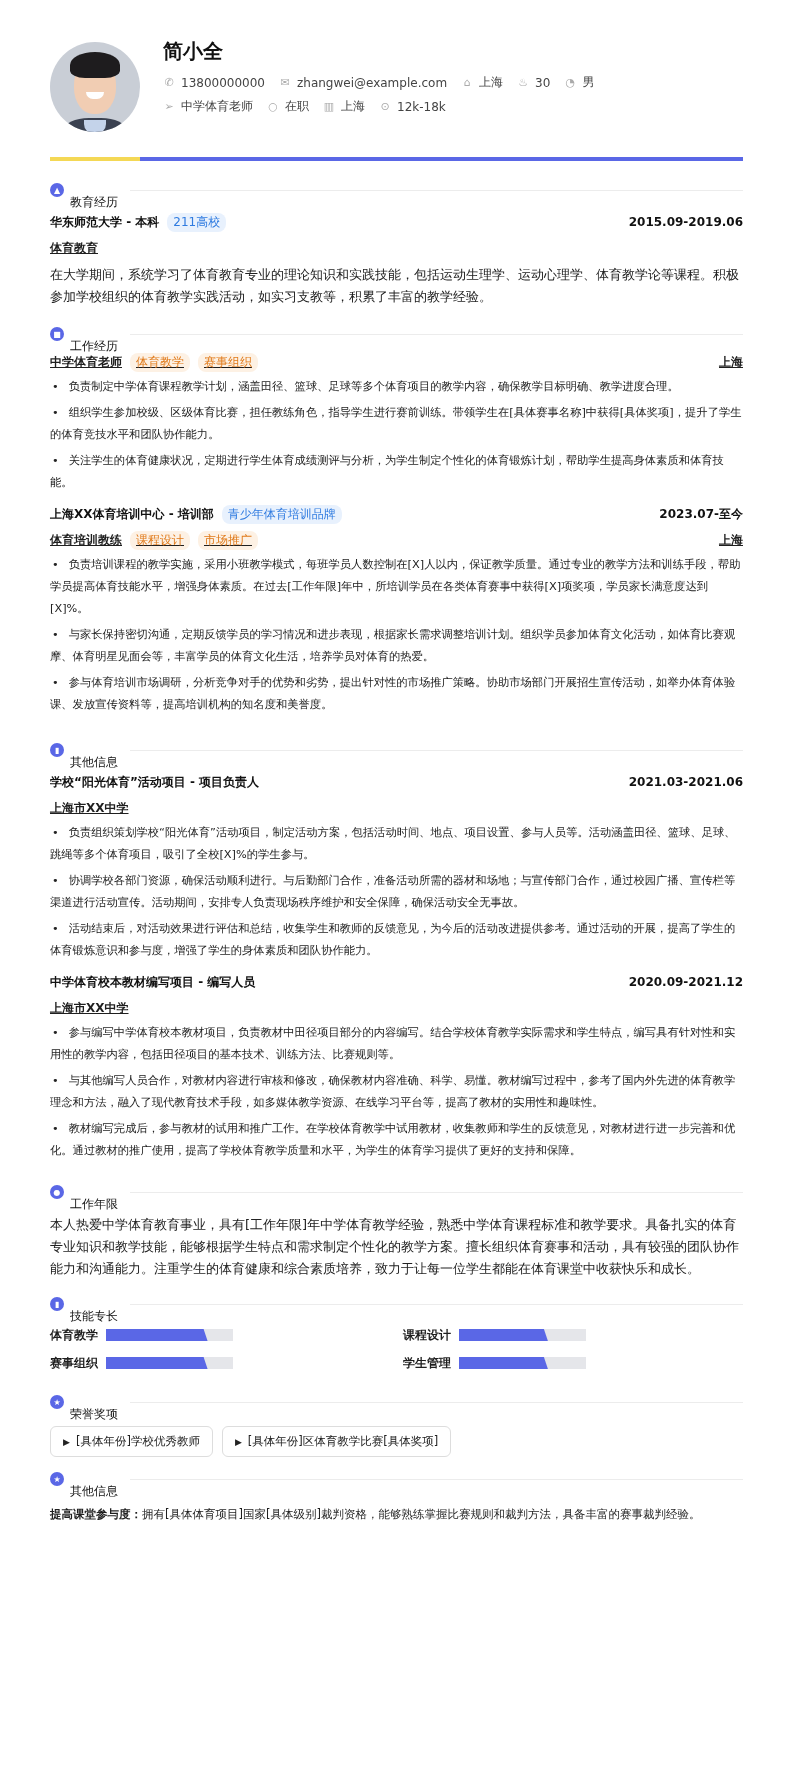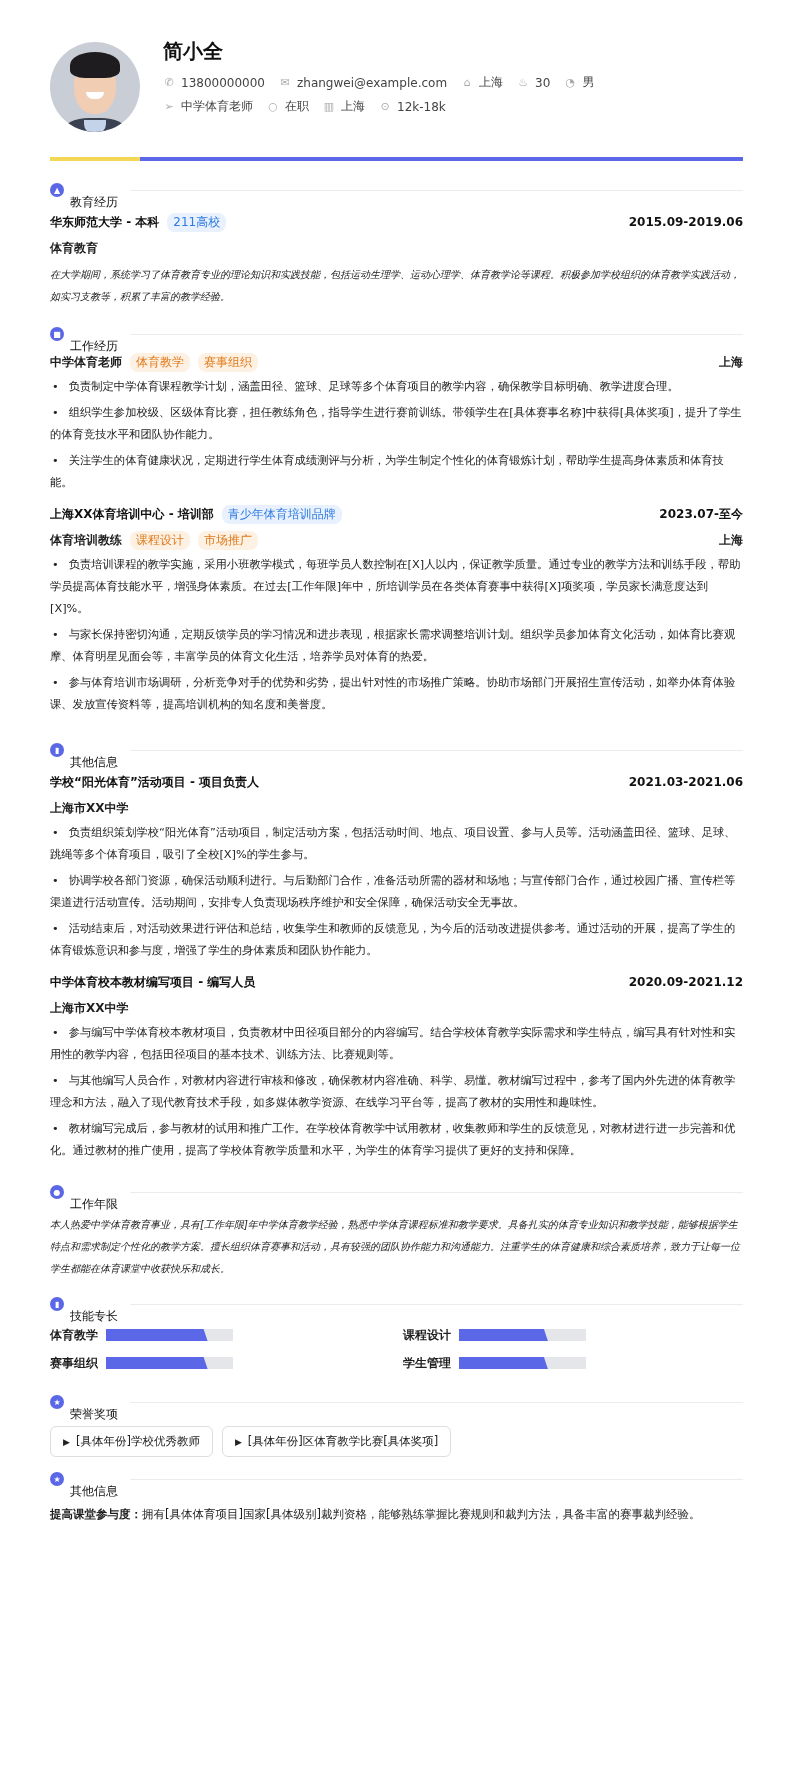--- a/index.html
+++ b/index.html
@@ -37,7 +37,7 @@
   .tag { display: inline-block; font-weight: normal; font-size: 12px; padding: 1px 6px; margin-left: 8px; border-radius: 8px; }
   .tag.blue { background: #e8f1fd; color: #2f7be0; }
   .tag.orange { background: #fdf1e4; color: #e07a1a; }
-  .sub-row { display: flex; justify-content: space-between; align-items: center; height: 20px; margin-top: 6px; }
+  .sub-row { display: flex; justify-content: space-between; align-items: center; height: 20px; margin-top: 6px; text-decoration: underline; }
   .sub-title { font-weight: bold; font-size: 12px; display: flex; align-items: center; }
   .sub-right { font-weight: bold; font-size: 12px; }
   .para { font-size: 10px; line-height: 22px; color: #222; margin-top: 6px; font-style: italic; }

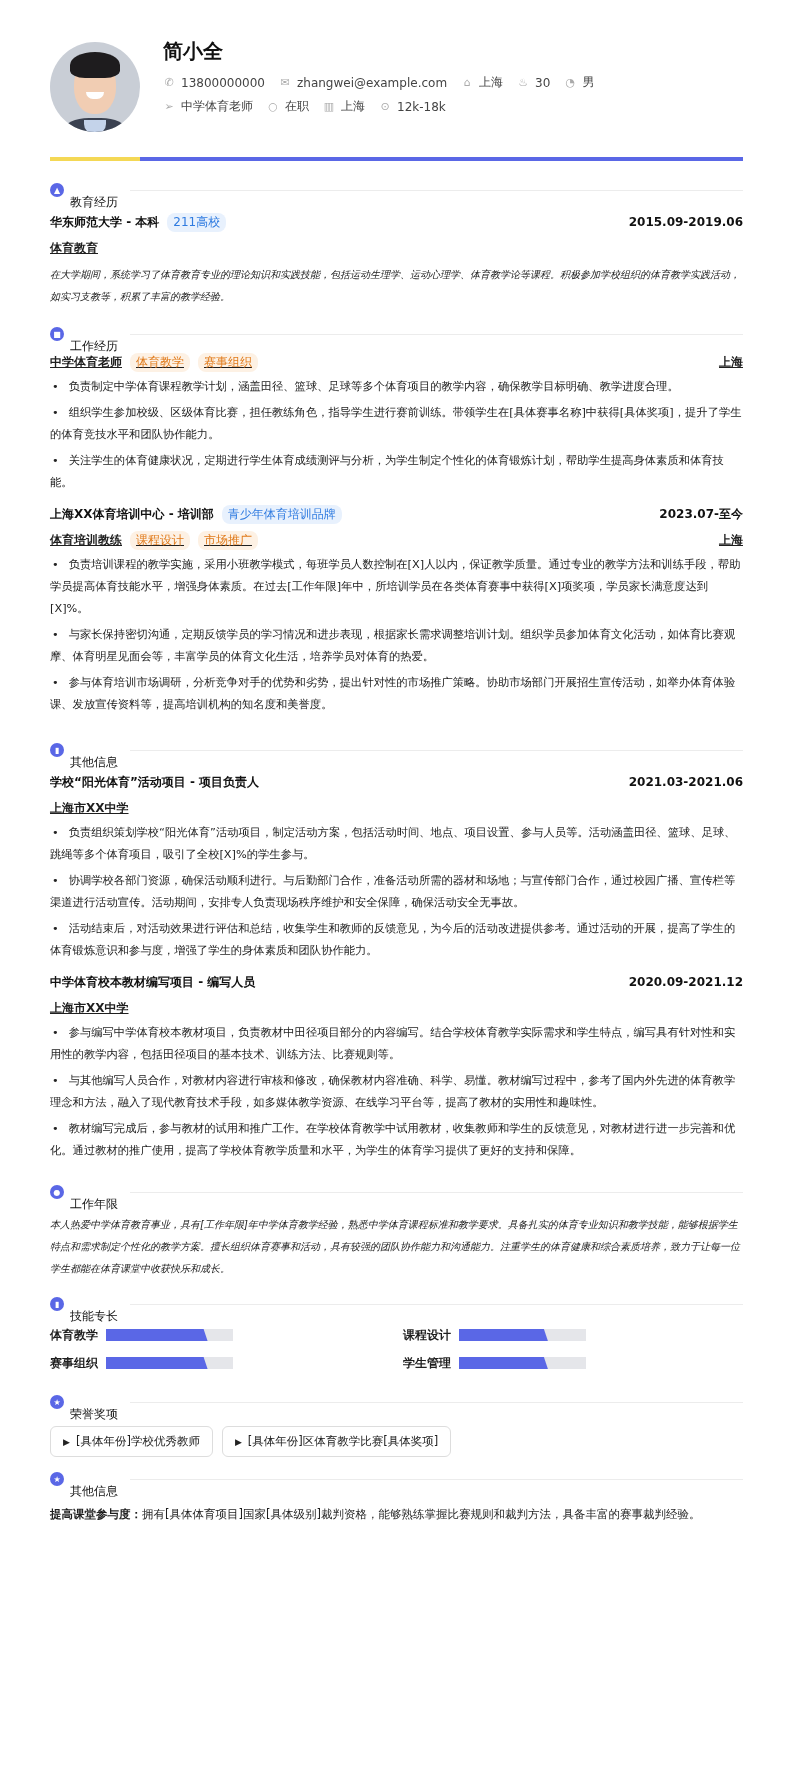--- a/index.html
+++ b/index.html
@@ -40,7 +40,7 @@
   .sub-row { display: flex; justify-content: space-between; align-items: center; height: 20px; margin-top: 6px; text-decoration: underline; }
   .sub-title { font-weight: bold; font-size: 12px; display: flex; align-items: center; }
   .sub-right { font-weight: bold; font-size: 12px; }
-  .para { font-size: 10px; line-height: 22px; color: #222; margin-top: 6px; font-style: italic; }
+  .para { font-size: 13px; line-height: 22px; color: #222; margin-top: 6px; }
   ul.bullets { list-style: none; margin-top: 4px; }
   ul.bullets li { font-size: 11.3px; line-height: 22px; color: #222; margin-bottom: 4px; }
   ul.bullets li::before { content: "•"; margin-right: 10px; margin-left: 2px; }

